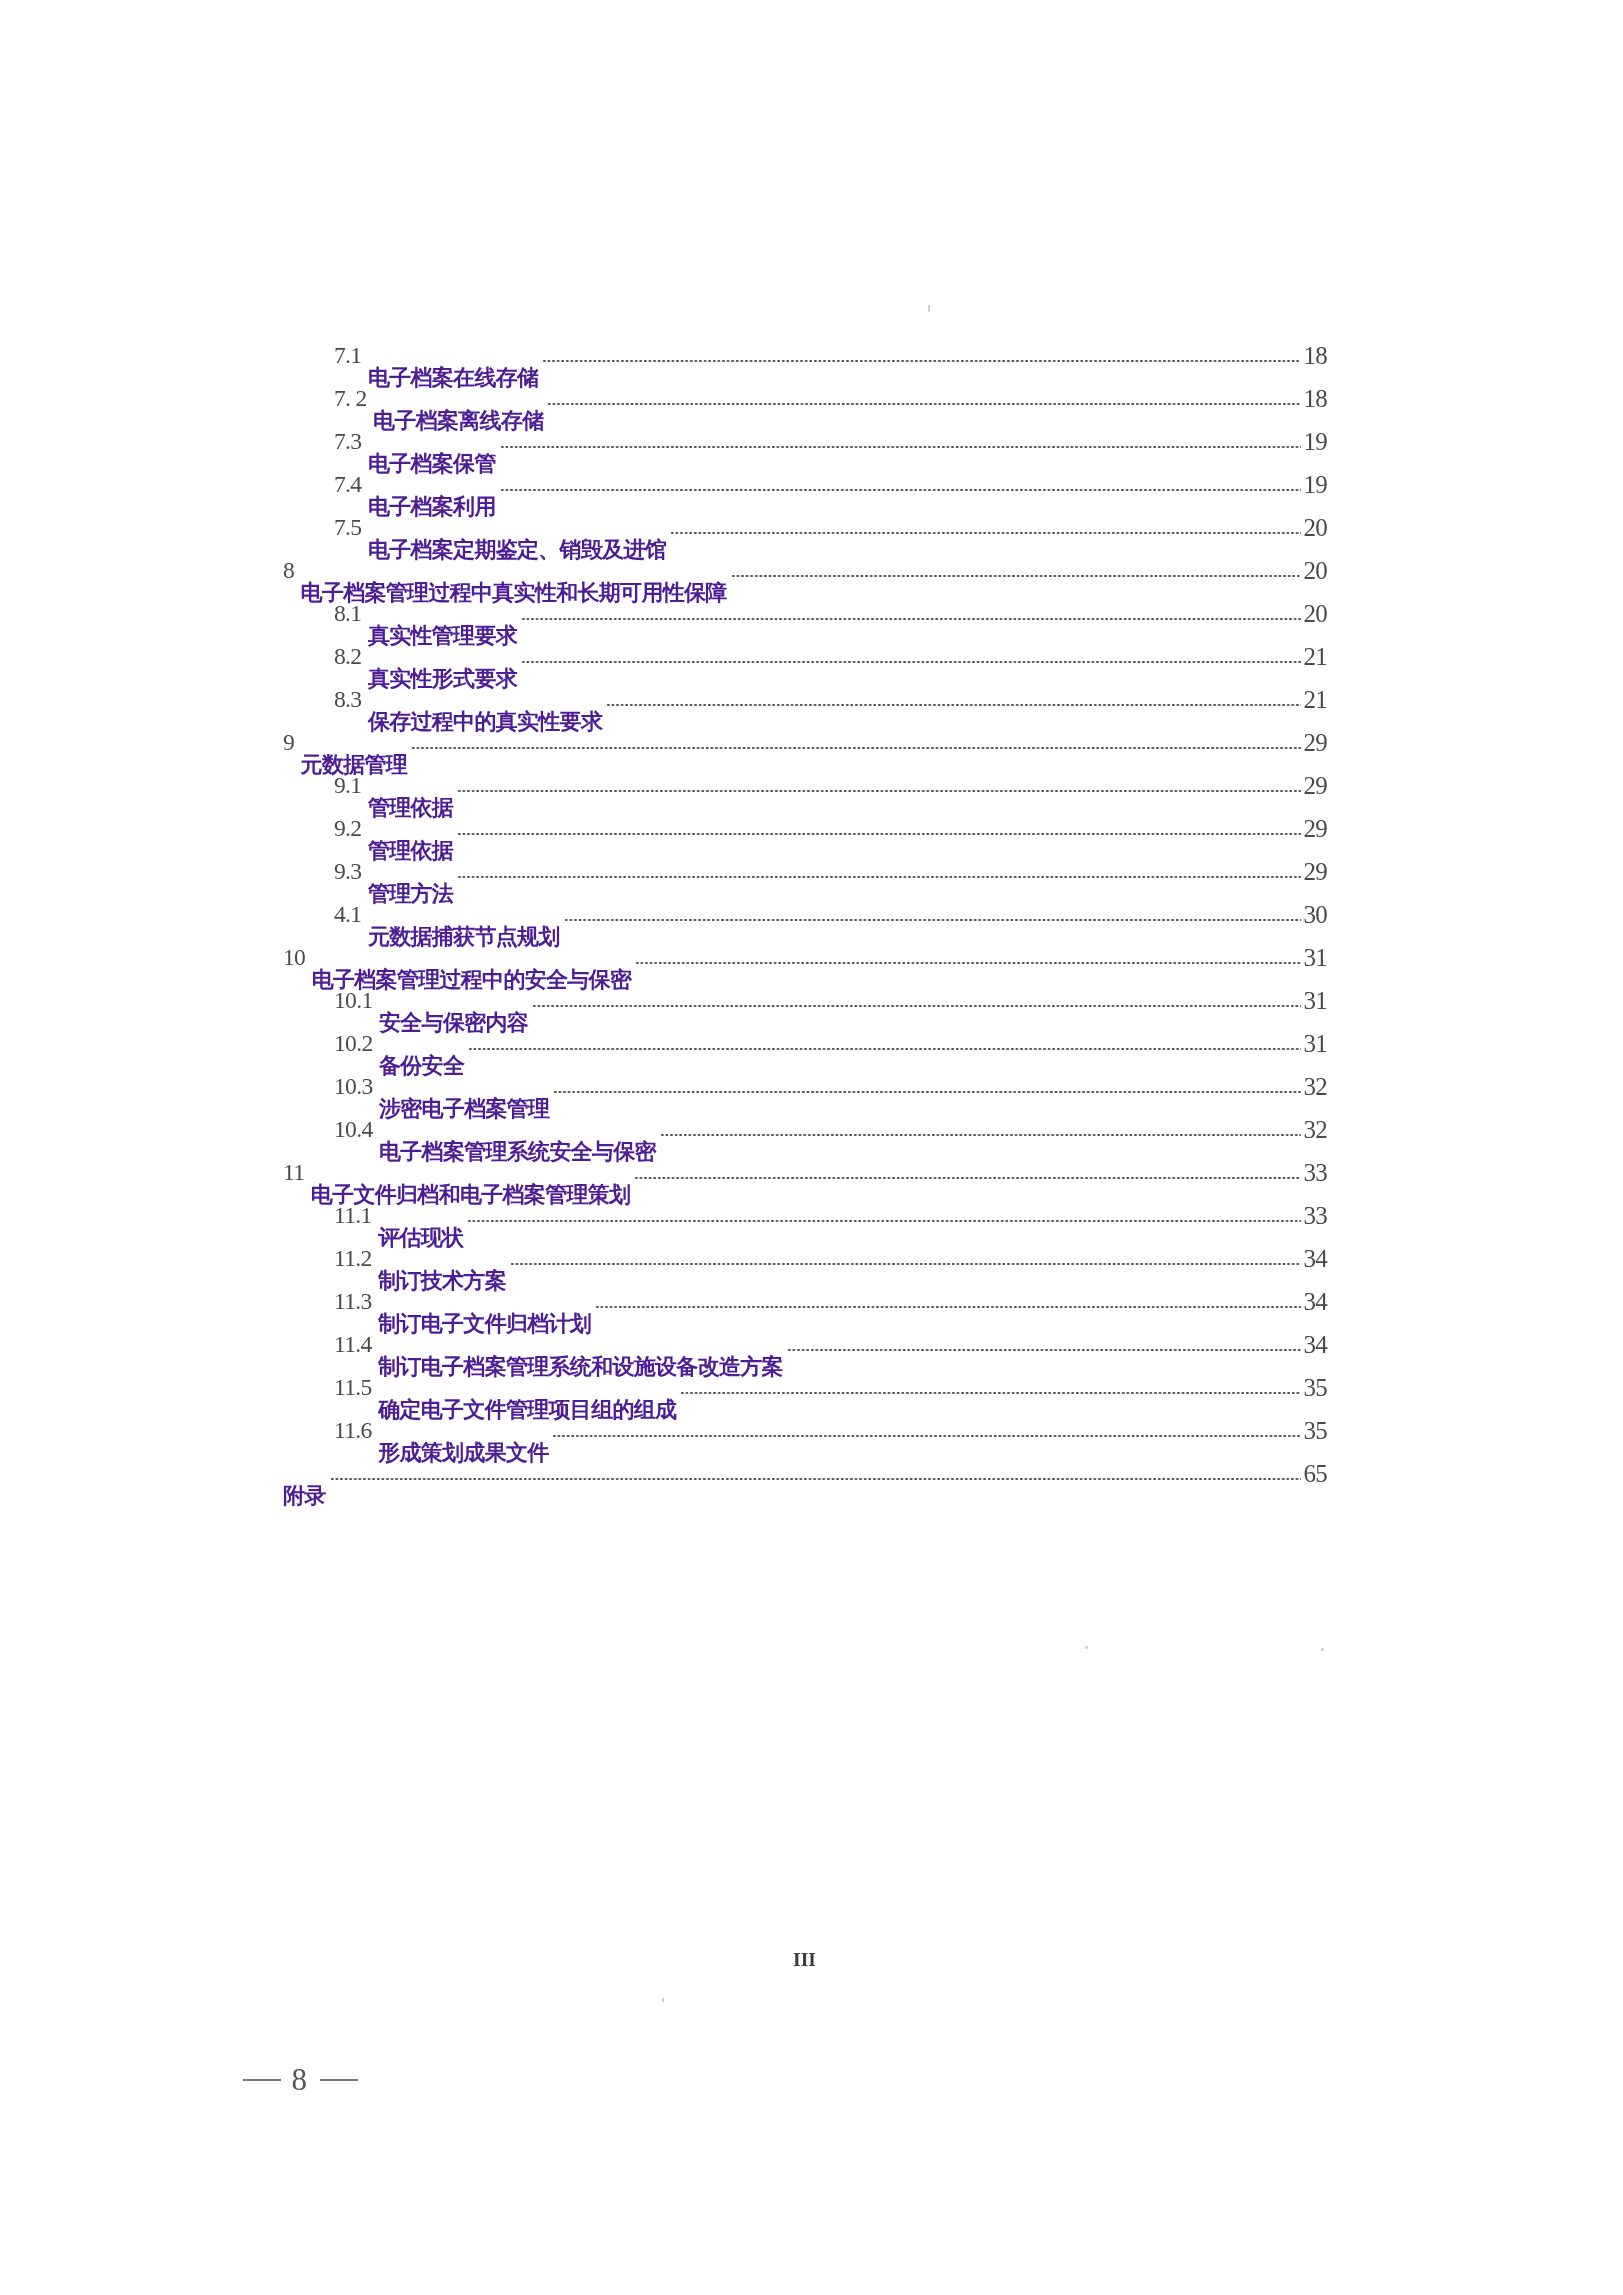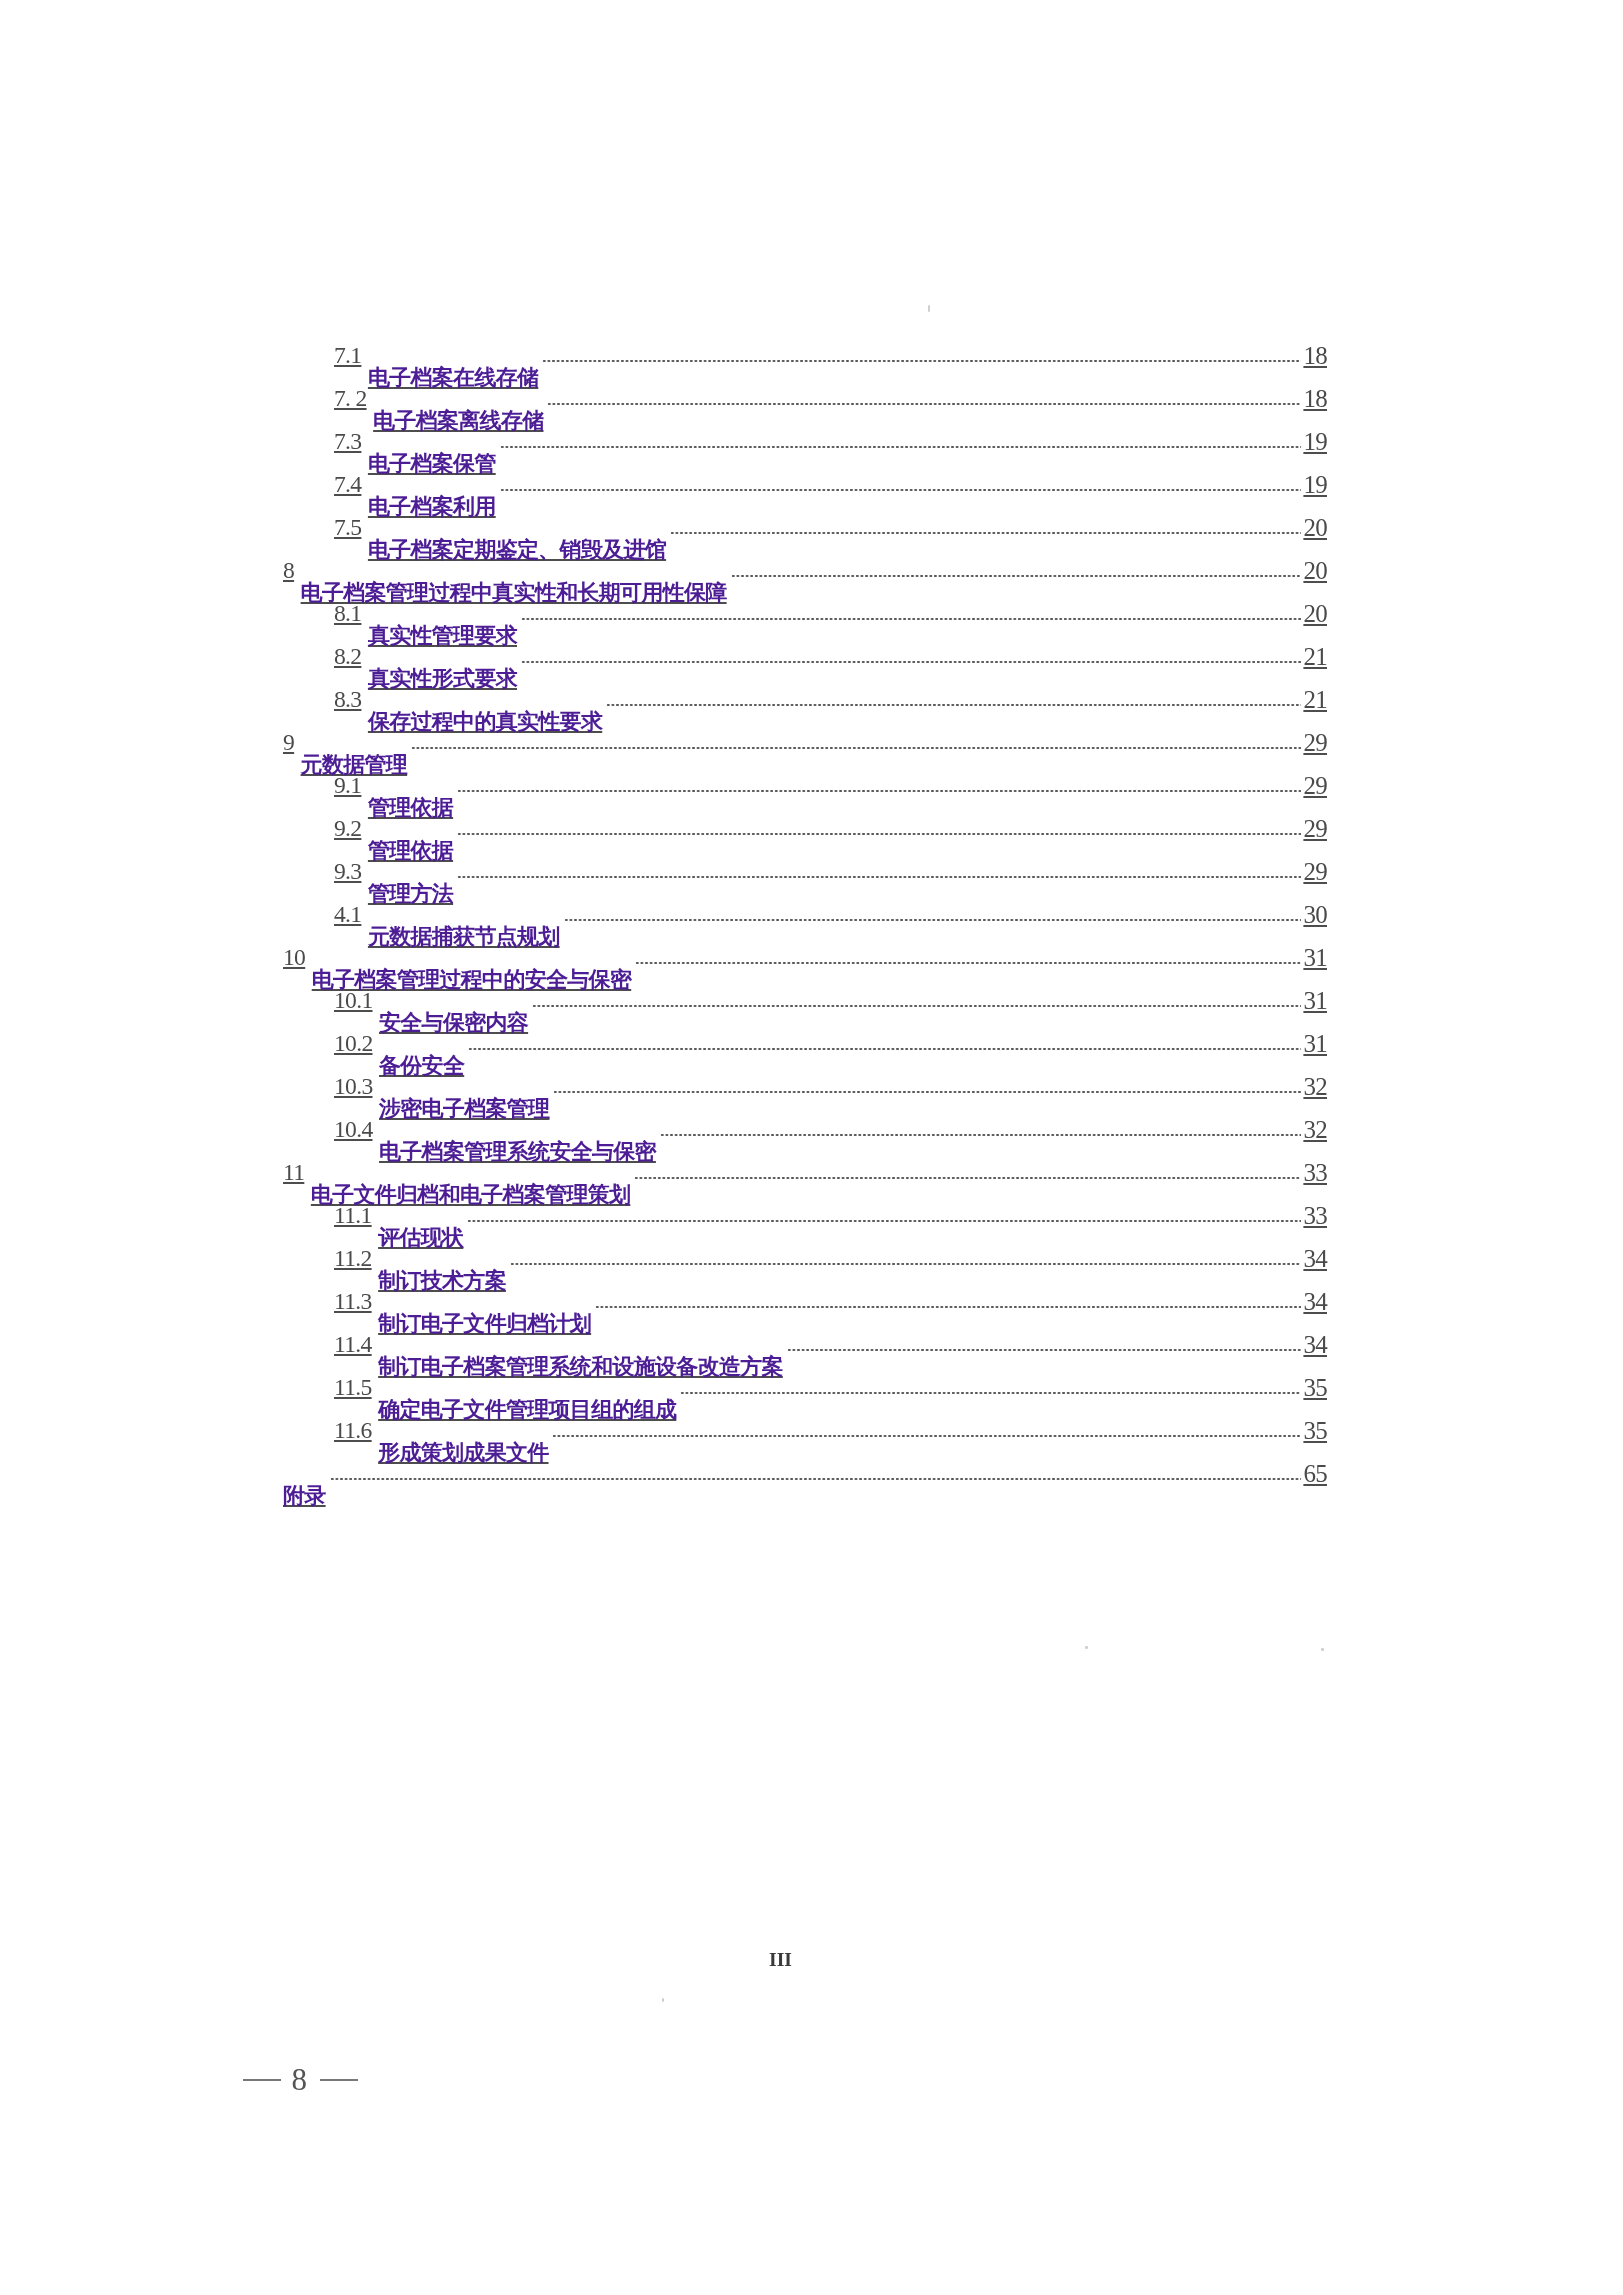--- a/index.html
+++ b/index.html
@@ -20,7 +20,6 @@
     top: 334px;
     left: 0;
     width: 1623px;
-    text-decoration: underline;
   }
   .toc-row {
     position: relative;

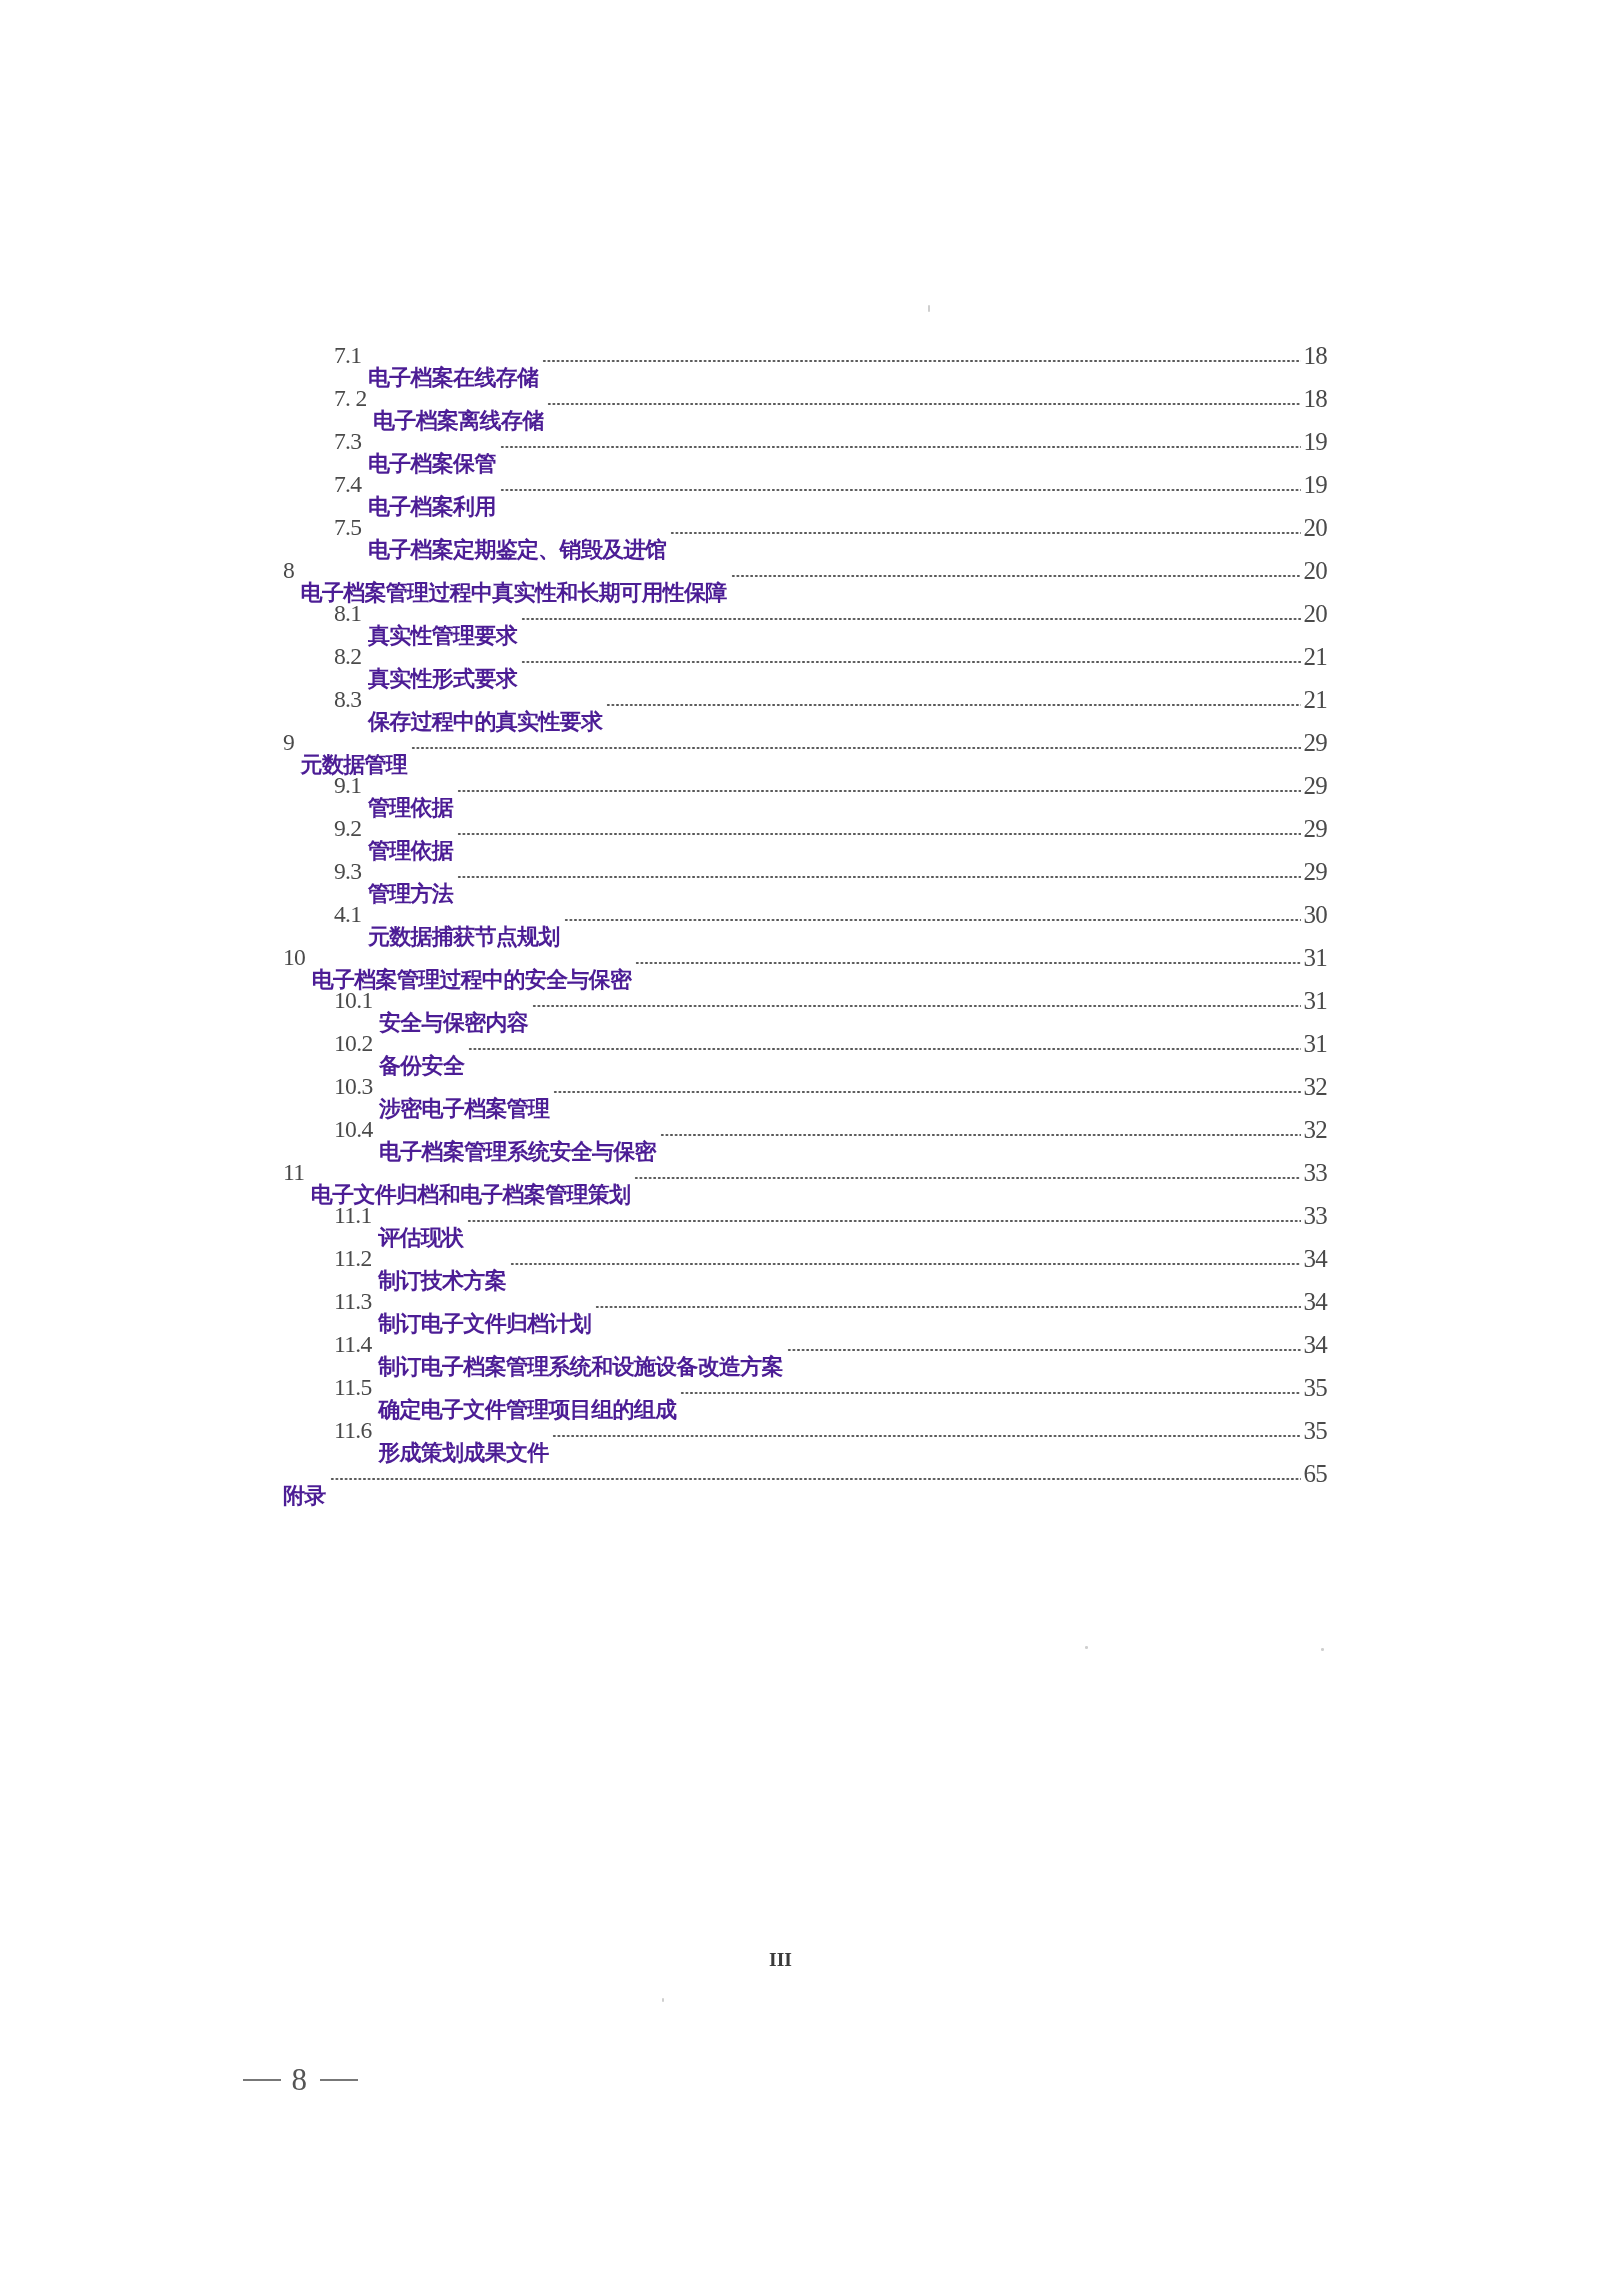--- a/index.html
+++ b/index.html
@@ -65,7 +65,7 @@
   .roman-page {
     position: absolute;
     top: 1949px;
-    left: 761px;
+    left: 785px;
     width: 39px;
     text-align: center;
     font-family: "Liberation Serif", serif;

